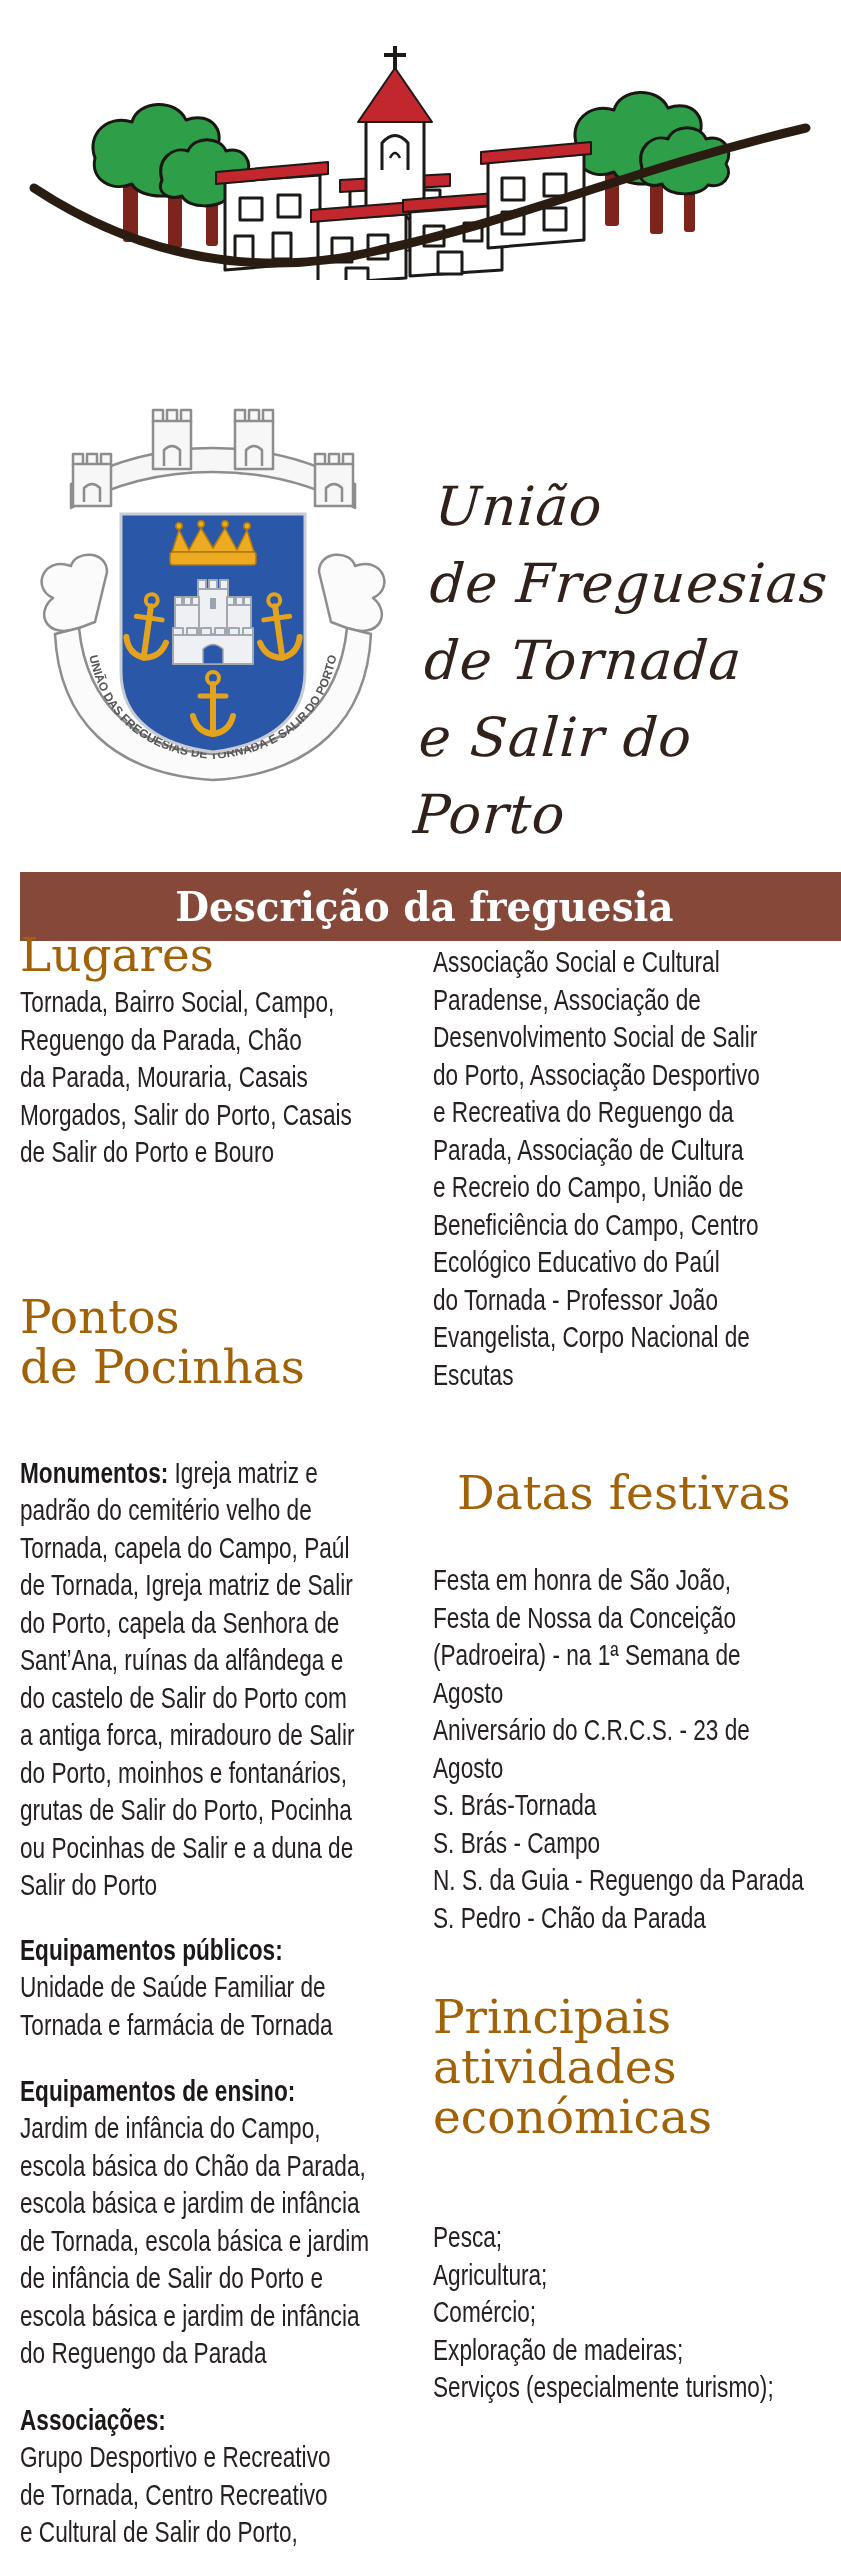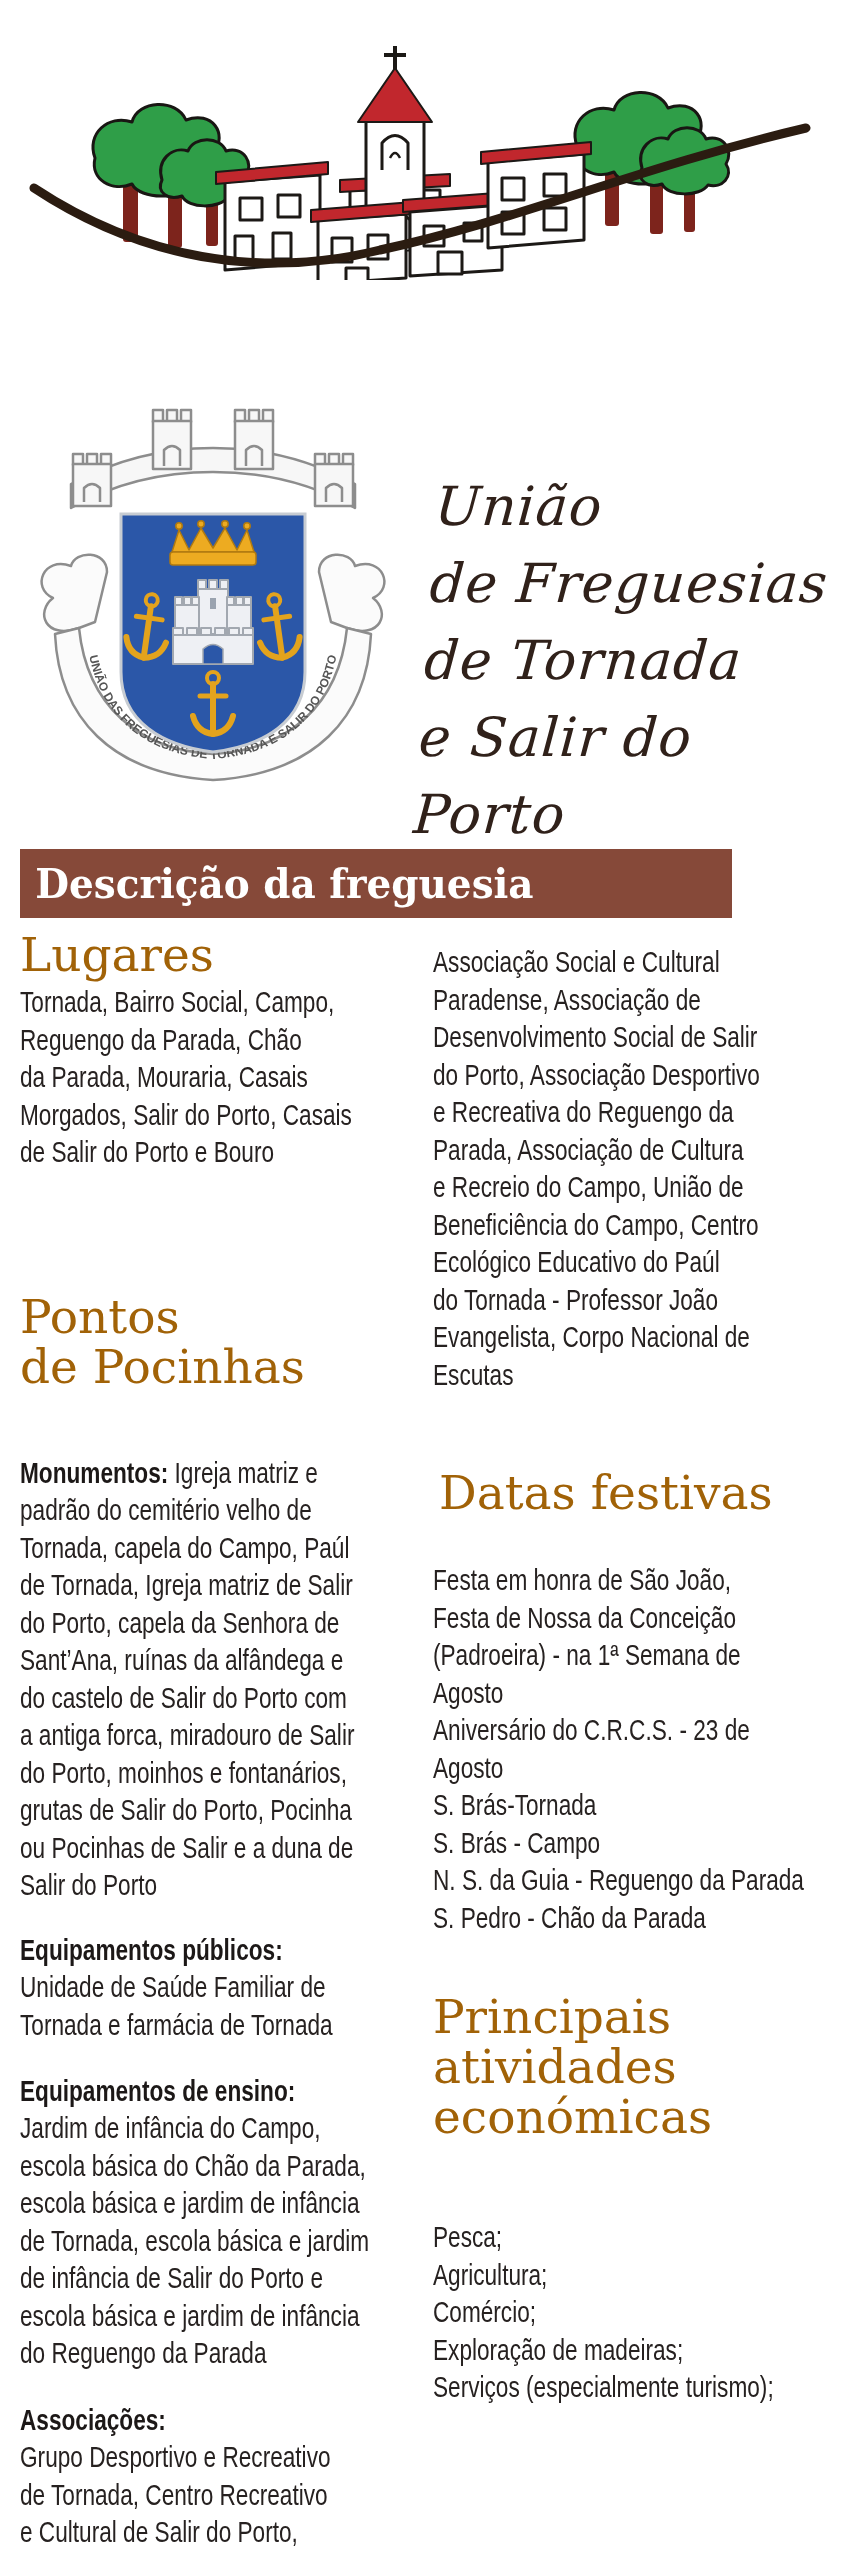--- a/index.html
+++ b/index.html
@@ -24,8 +24,8 @@
 
   
   .banner{
-    left:20px;top:849px;width:712px;height:69px;background:#864939;
-    display:flex;align-items:center;
+    left:20px;top:872px;width:821px;height:69px;background:#864939;
+    display:flex;align-items:center;justify-content:center;
   }
   .banner-text{
     color:#ffffff;font-family:"DejaVu Serif",serif;font-weight:bold;

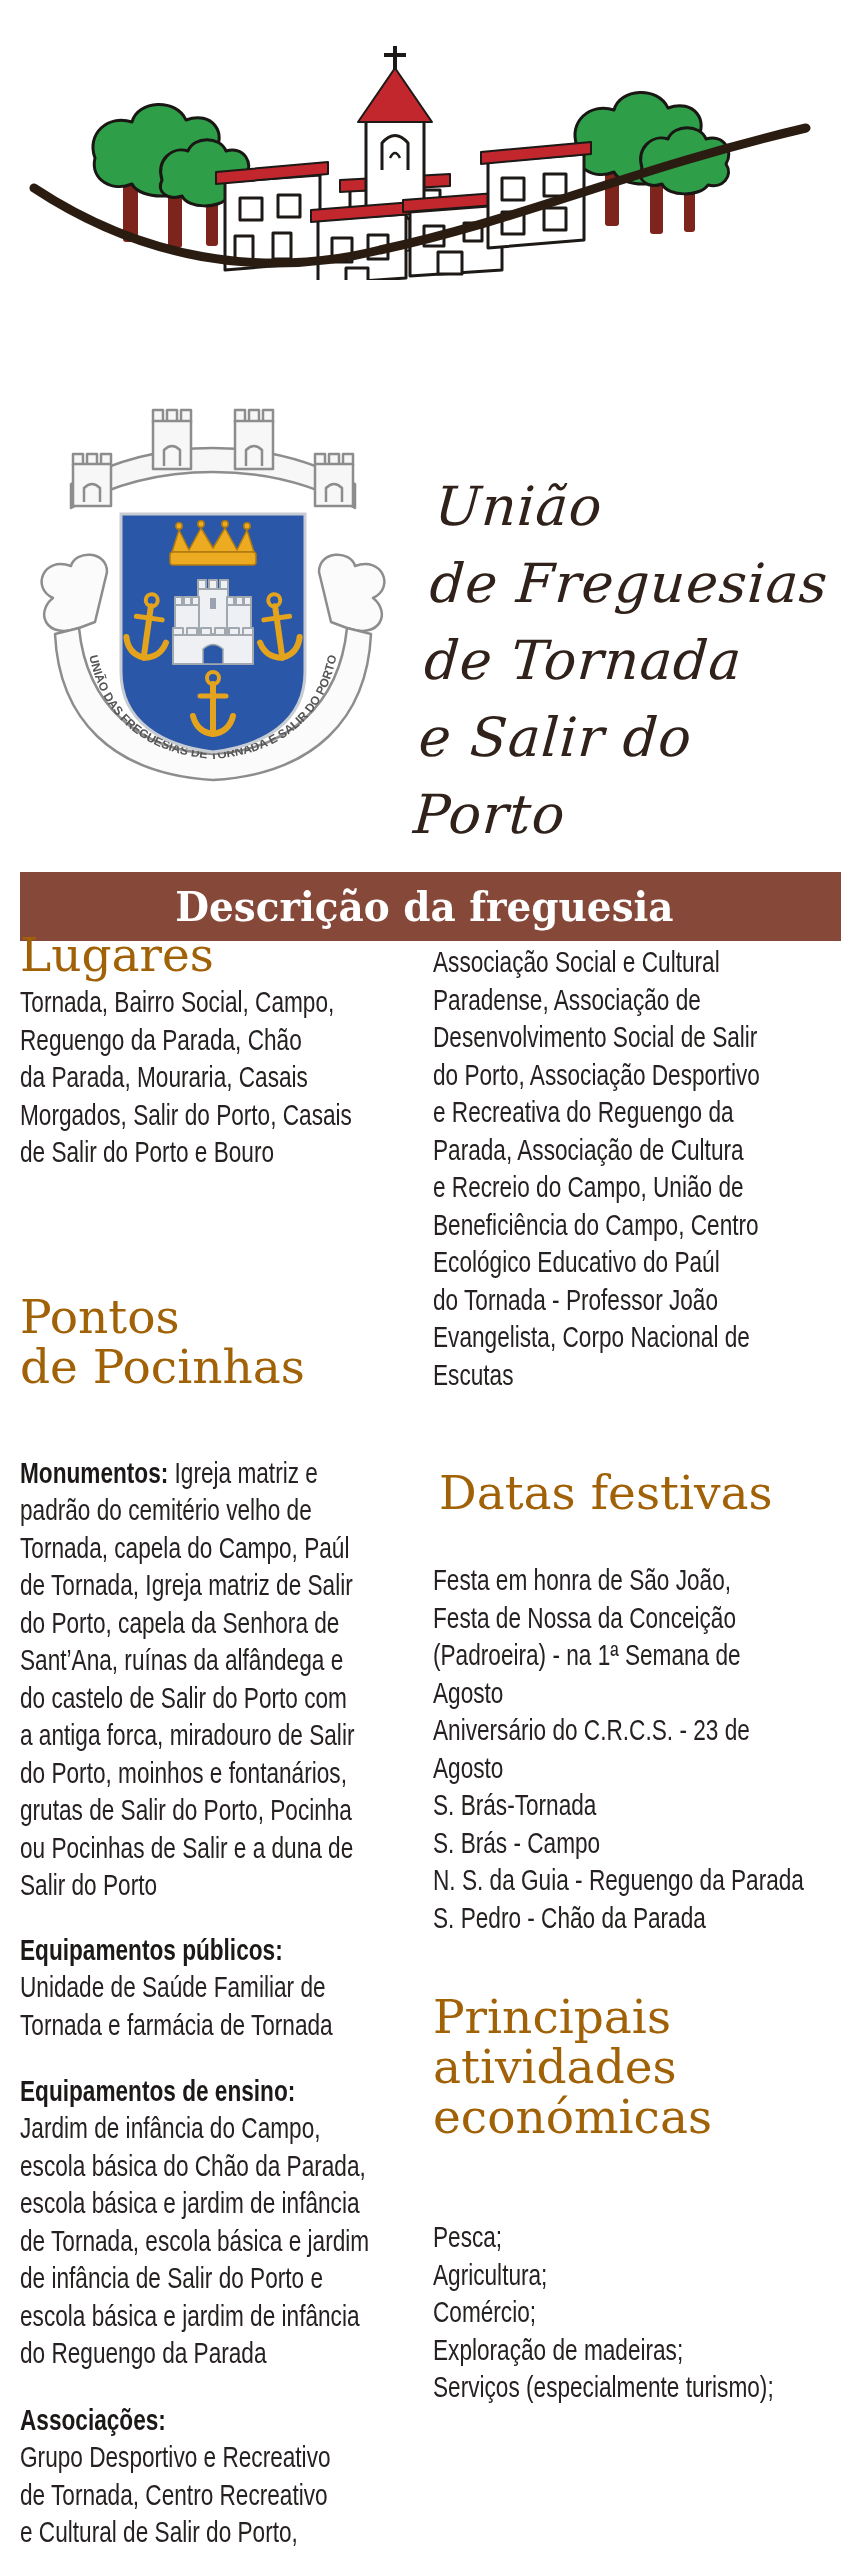--- a/index.html
+++ b/index.html
@@ -40,7 +40,7 @@
   }
   .h-lugares{left:20px;top:930px;}
   .h-pontos{left:20px;top:1292px;}
-  .h-datas{left:439px;top:1468px;}
+  .h-datas{left:457px;top:1468px;}
   .h-ativ{left:433px;top:1992px;}
 
   

